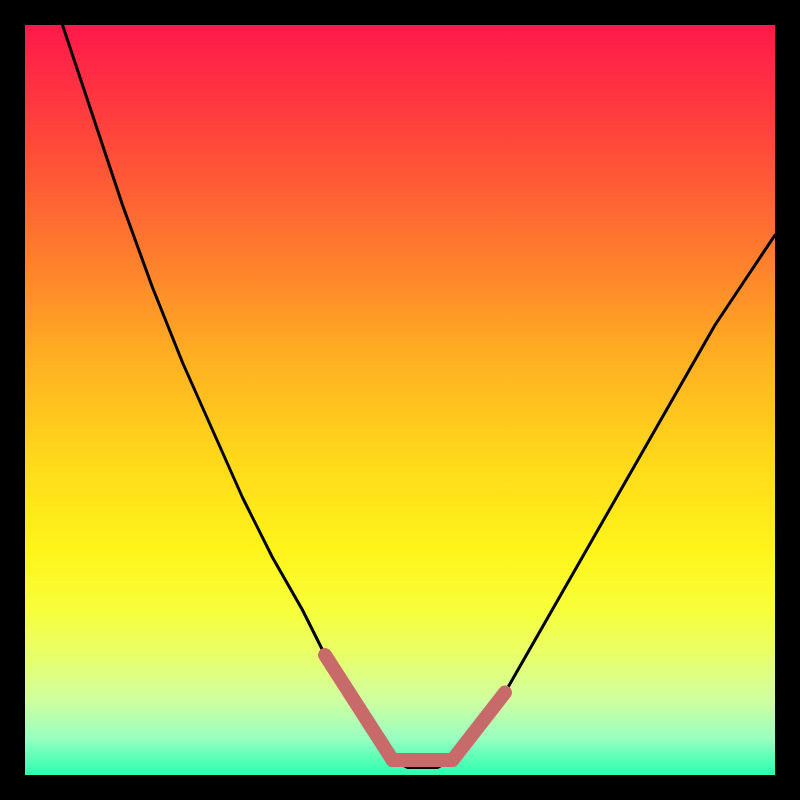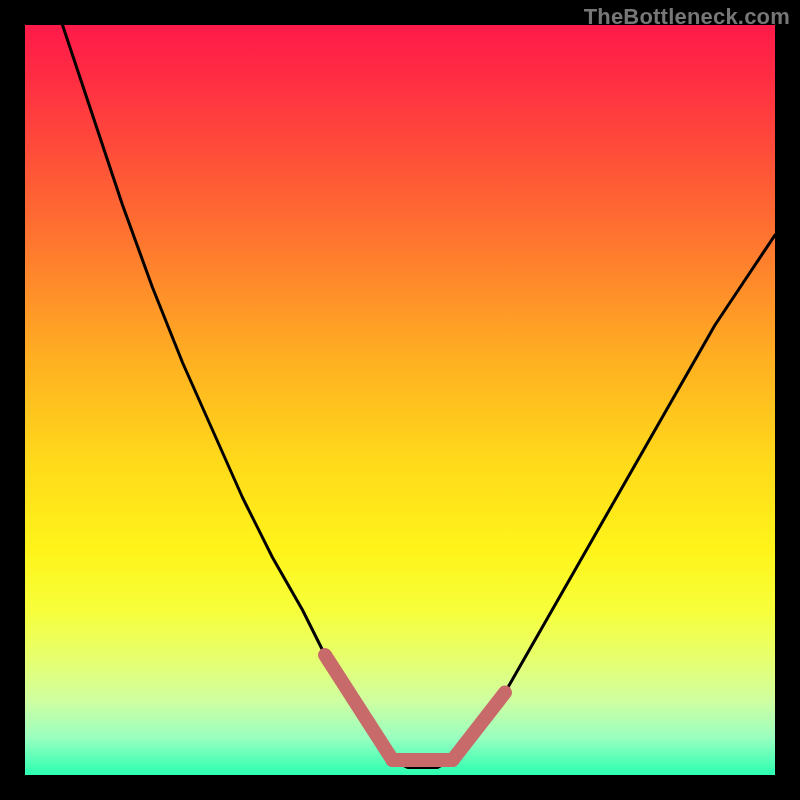--- a/index.html
+++ b/index.html
@@ -76,7 +76,6 @@
         </g>
     </svg>
   </div>
-  <div class="watermark">TheBottleneck.com</div>
 </div>
 
 </body></html>

